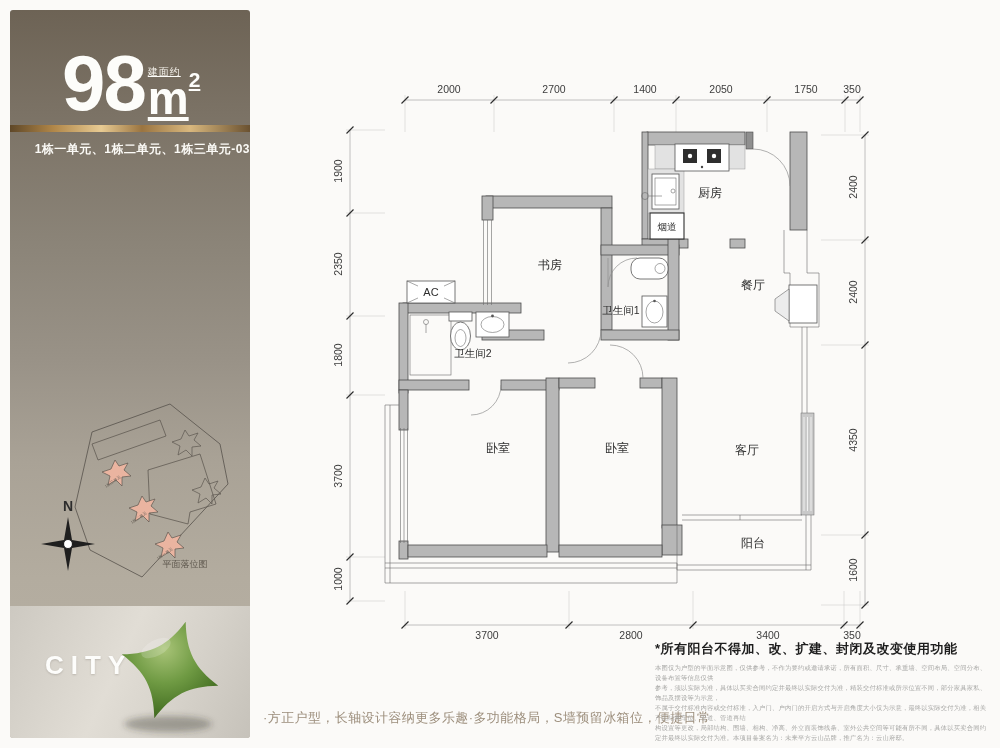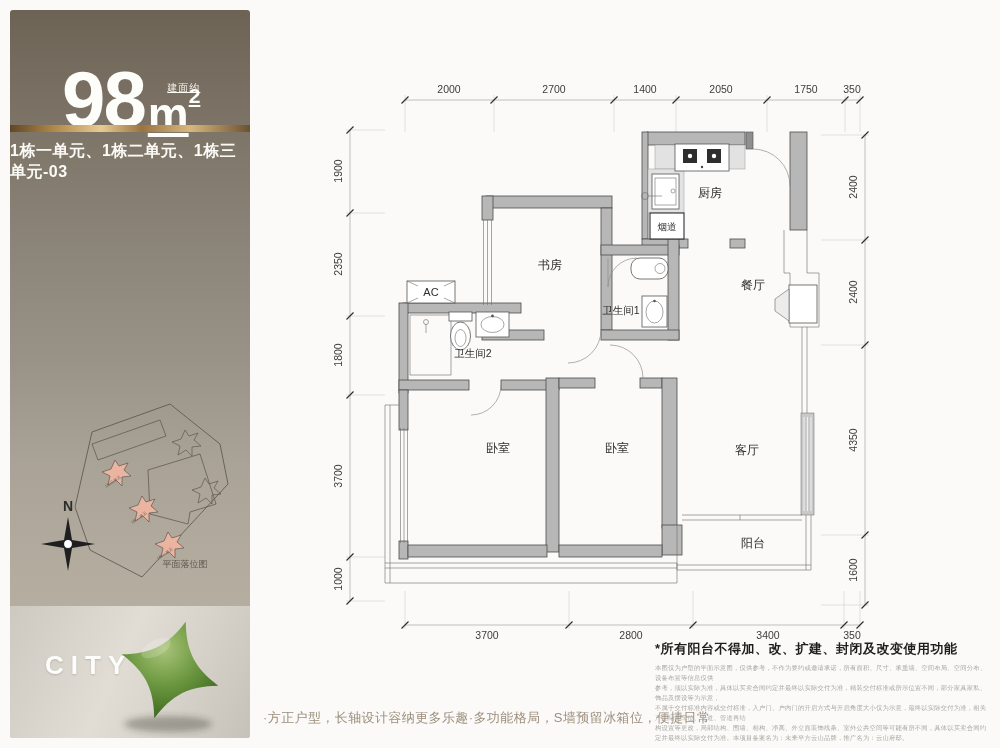--- a/index.html
+++ b/index.html
@@ -9,7 +9,7 @@
   .sidebar{position:absolute;left:10px;top:10px;width:240px;height:728px;
     border-radius:3px;overflow:hidden;
     background:linear-gradient(180deg,#6d6355 0%,#7b7265 14%,#8b8478 32%,#999287 48%,#a9a296 62%,#b3ac9f 78%,#b8b1a5 100%);}
-  .area-wrap{position:absolute;left:52px;top:56px;display:flex;align-items:flex-end;color:#fdfdfa;text-align:right;}
+  .area-wrap{position:absolute;left:52px;top:40px;display:flex;align-items:flex-end;color:#fdfdfa;}
   .area-num{font-size:78px;line-height:.86;font-weight:600;letter-spacing:-2px;}
   .area-mid{display:flex;flex-direction:column;margin-left:3px;text-decoration:underline;}
   .area-note{font-size:10px;letter-spacing:1px;margin-bottom:1px;color:#f4f1ea;}

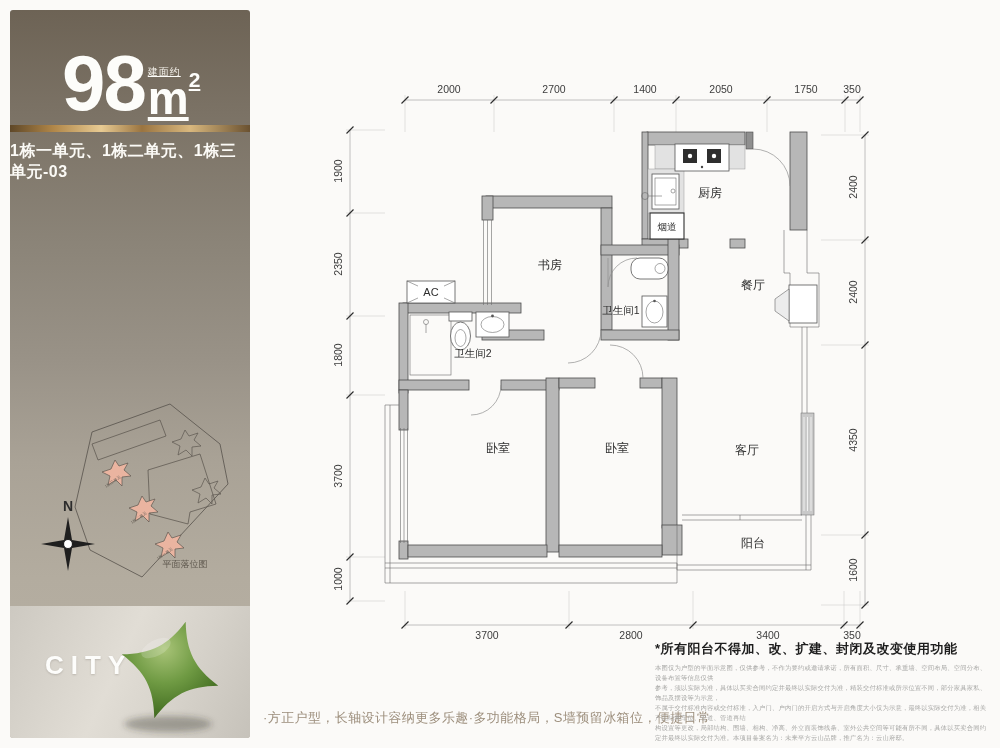--- a/index.html
+++ b/index.html
@@ -19,8 +19,8 @@
   .gold-band{position:absolute;left:0;top:115px;width:100%;height:7px;
     background:linear-gradient(90deg,#5e4728,#a97f45 18%,#e7c econ 0);
     background:linear-gradient(90deg,#5e4728 0%,#b08648 18%,#e8cb93 38%,#9a7440 55%,#d9b87e 75%,#6a5130 100%);}
-  .unit-line{position:absolute;left:0;top:131px;width:100%;text-align:left;
-    color:#fbfaf6;font-size:16px;font-weight:700;letter-spacing:.5px;}
+  .unit-line{position:absolute;left:0;top:131px;width:100%;text-align:right;
+    color:#fbfaf6;font-size:12px;font-weight:700;letter-spacing:.5px;}
   .siteplan{position:absolute;left:10px;top:382px;}
   .photo{position:absolute;left:0;bottom:0;width:100%;height:132px;
     background:linear-gradient(115deg,#cdc9c1 0%,#e1ddd5 45%,#d6d2ca 70%,#c6c2ba 100%);}

